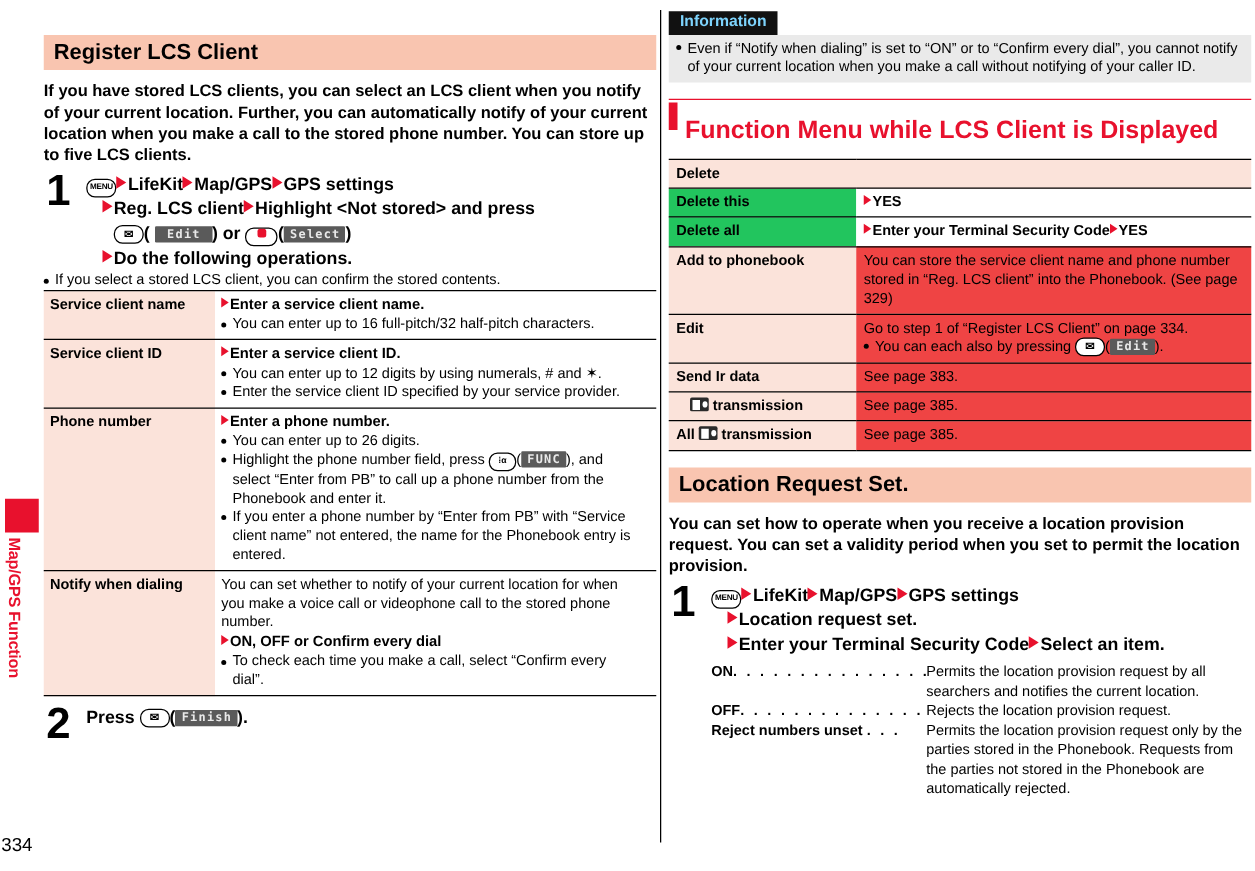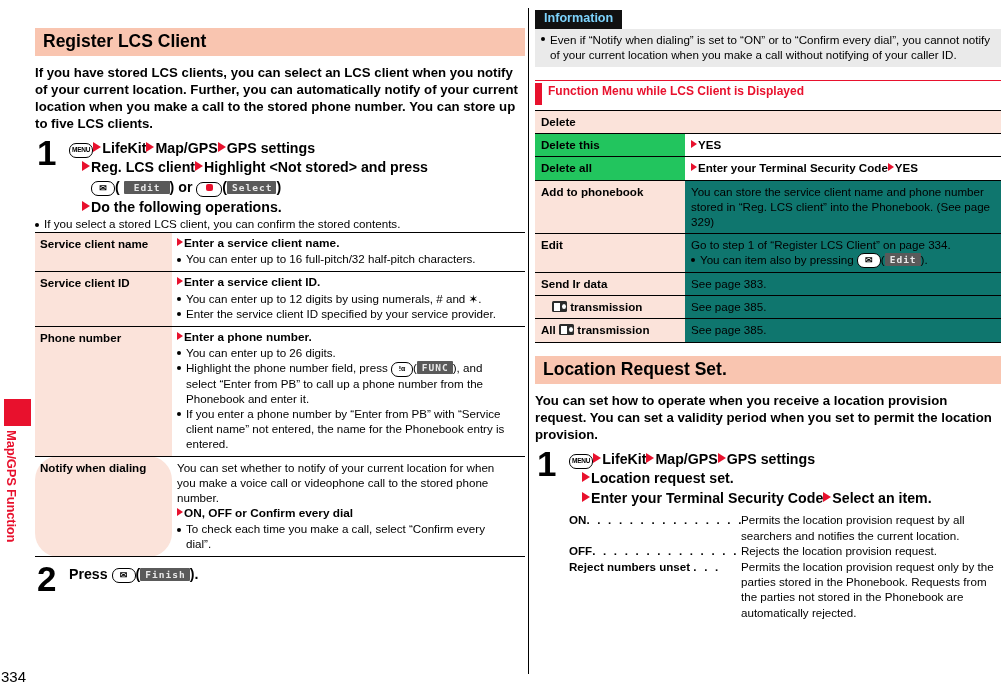--- a/index.html
+++ b/index.html
@@ -63,9 +63,9 @@
     margin: 8px 0 8px 0;
     border-top: 1.6px solid #e8112d;
     color: #e8112d;
-    font-size: 12px;
-    font-weight: bold;
-    padding: 4px 0 3px 0;
+    font-size: 20px;
+    font-weight: bold;
+    padding: 13px 0 3px 0;
     position: relative;
     padding-left: 13px;
     line-height: 1.15;

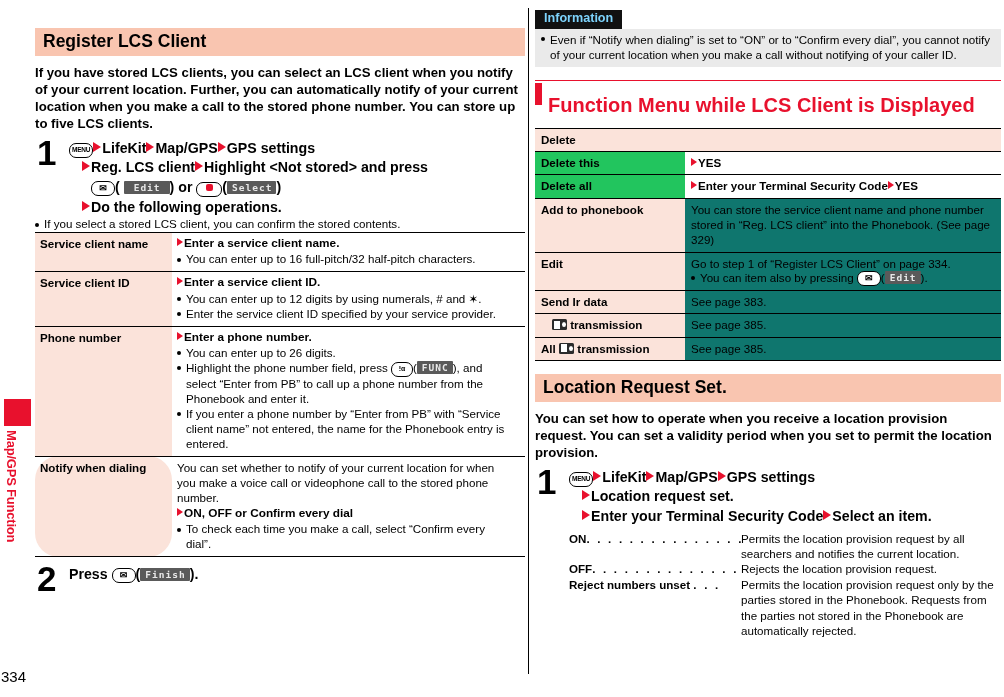--- a/index.html
+++ b/index.html
@@ -255,7 +255,7 @@
     border-top: 1.3px solid #000;
   }
   td.row-value {
-    background: #0f766e;
+    background: #ef4444;
     border-top: 1.3px solid #000;
   }
   table.fmenu tr.last td { border-bottom: 1.3px solid #000; }

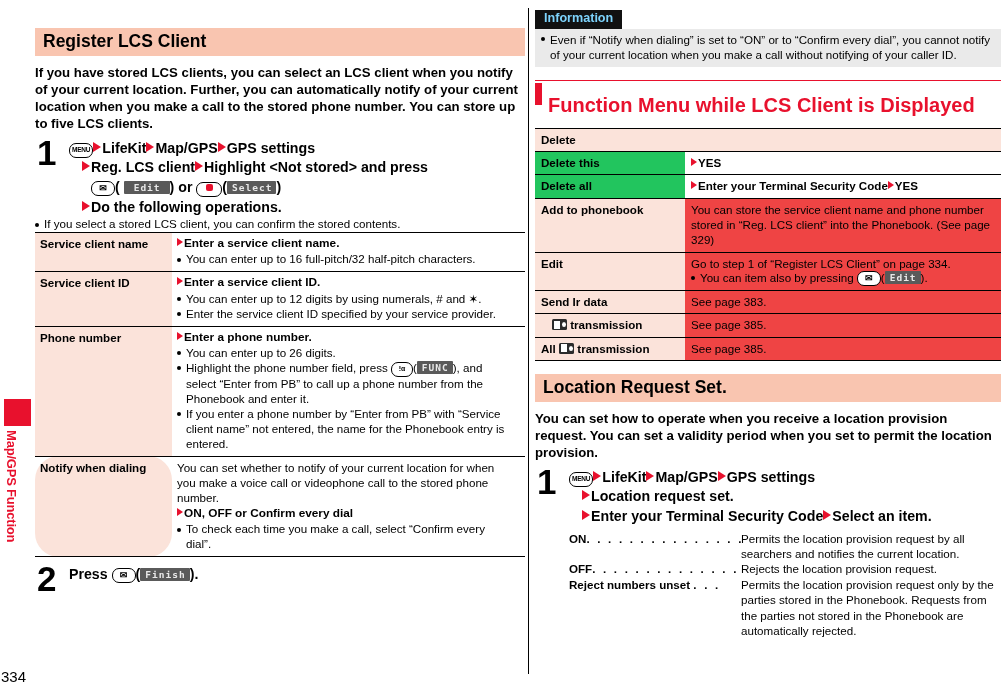--- a/index.html
+++ b/index.html
@@ -427,7 +427,7 @@
           <td class="row-value">
             <div>Go to step 1 of “Register LCS Client” on page 334.</div>
             <ul class="blist">
-              <li><span>You can item also by pressing </span><span class="key env">✉</span>(<span class="sk">Edit</span><span>).</span></li>
+              <li><span>You can each also by pressing </span><span class="key env">✉</span>(<span class="sk">Edit</span><span>).</span></li>
             </ul>
           </td>
         </tr>

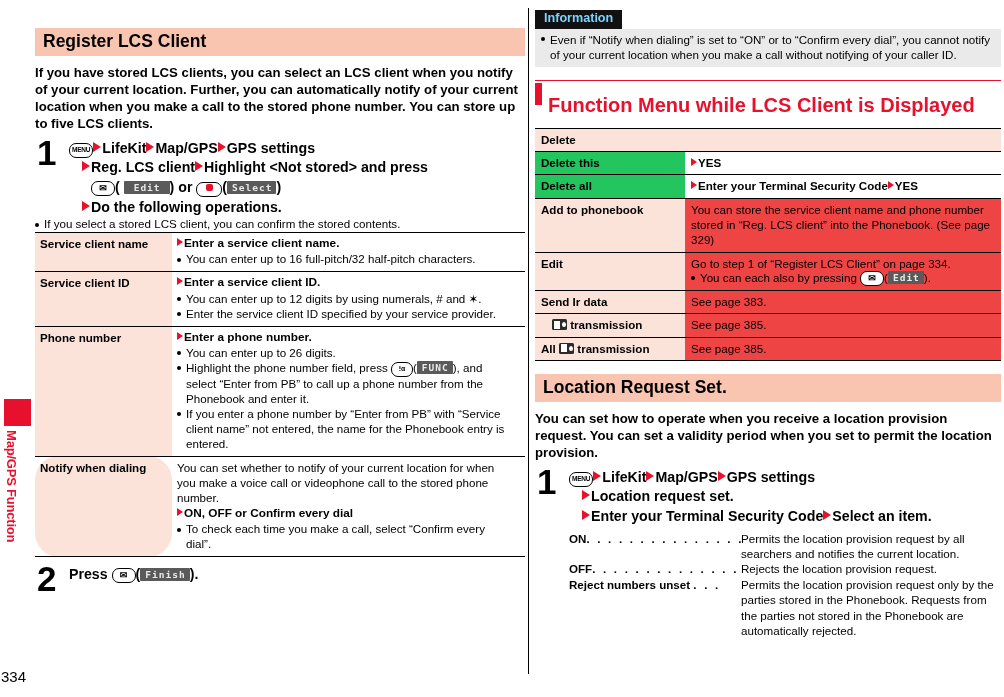--- a/index.html
+++ b/index.html
@@ -214,7 +214,7 @@
     line-height: 1.3;
   }
   table.manual tr td { border-bottom: none; }
-  table.manual tr:last-child td { border-bottom: 1.3px solid #000; border-radius: 24px; }
+  table.manual tr:last-child td { border-bottom: 1.3px solid #000; }
 
   td.th-cell {
     background: #fbe3da;

